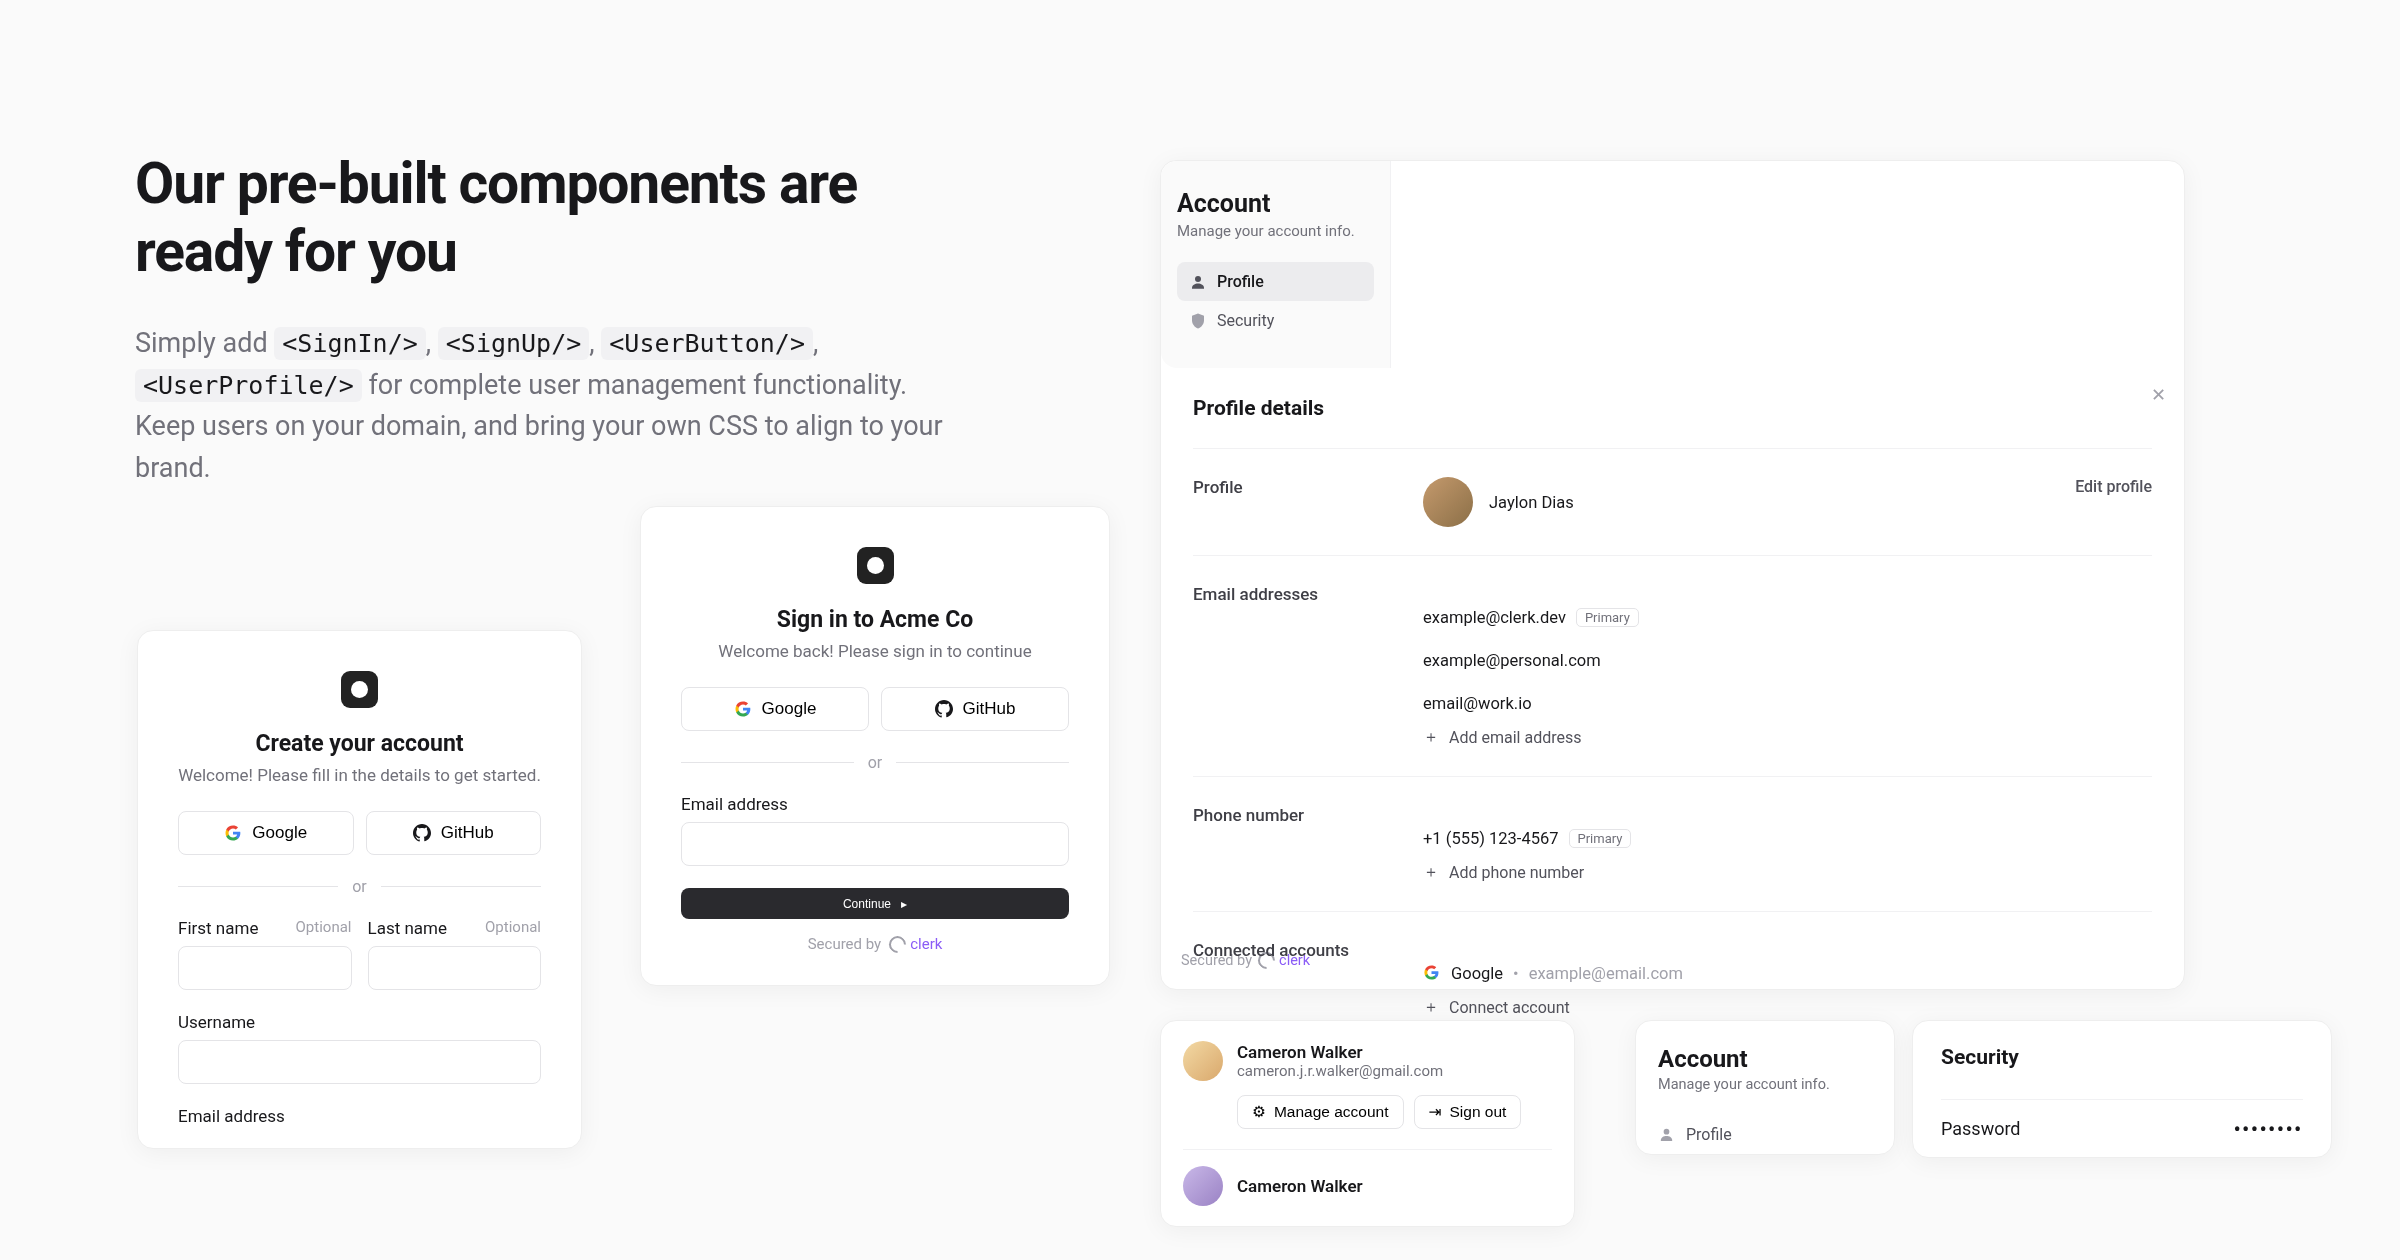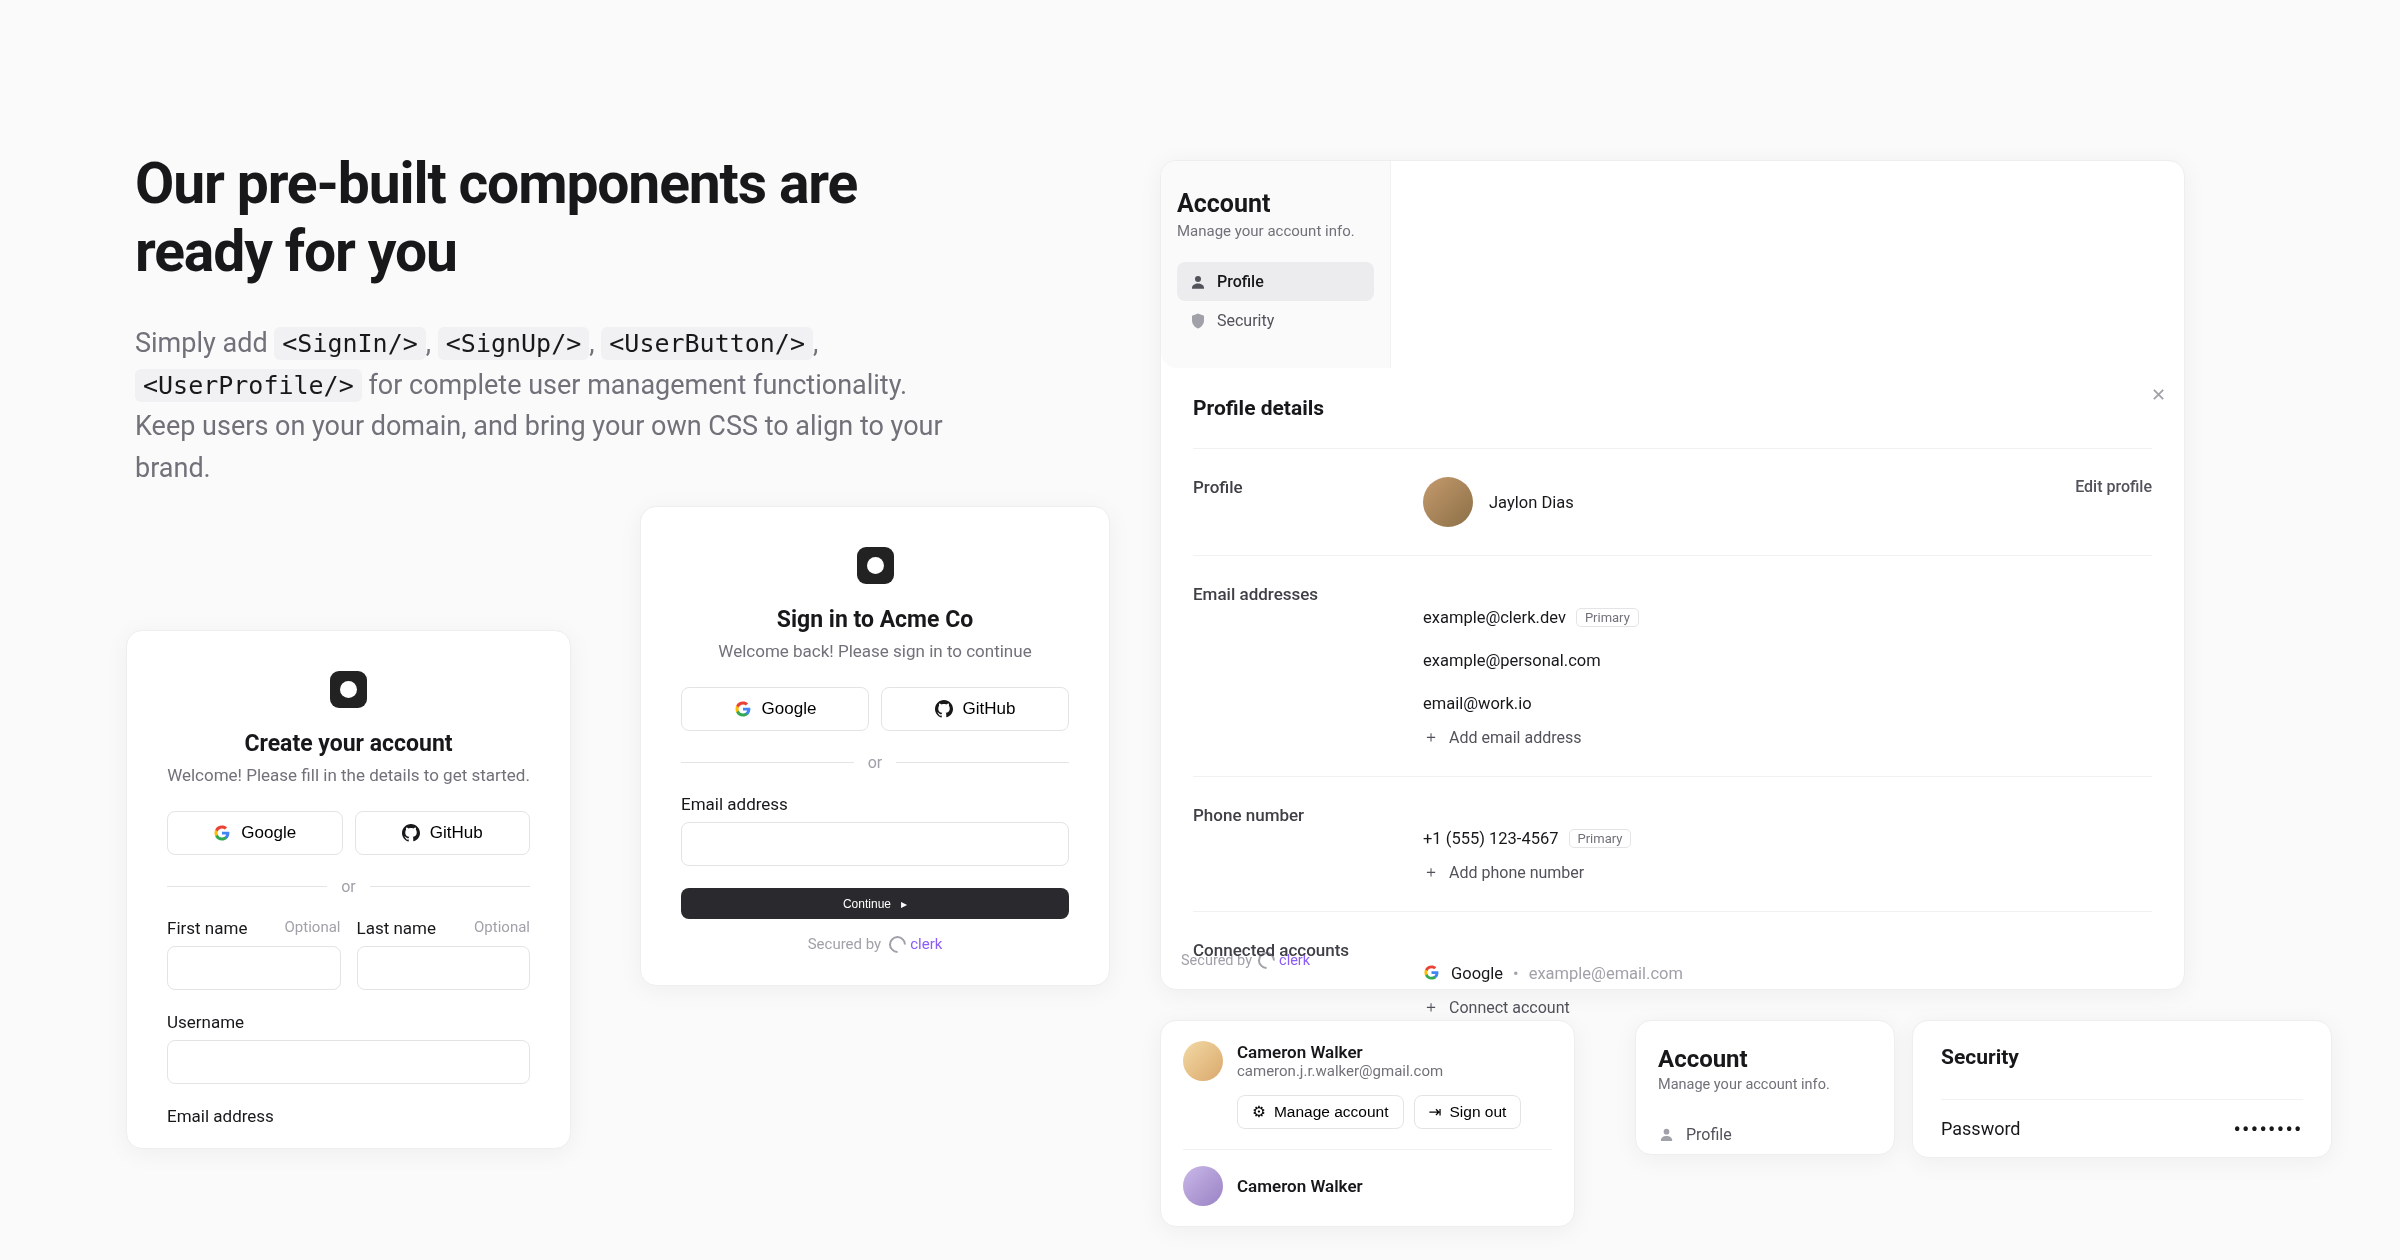--- a/index.html
+++ b/index.html
@@ -167,7 +167,7 @@
   gap: 8px;
 }
 
-#signup { left: 126px; top: 630px; width: 445px; padding: 40px 40px 0; }
+#signup { left: 137px; top: 630px; width: 445px; padding: 40px 40px 0; }
 
 #signin { left: 640px; top: 506px; width: 470px; padding: 40px 40px 32px; }
 

